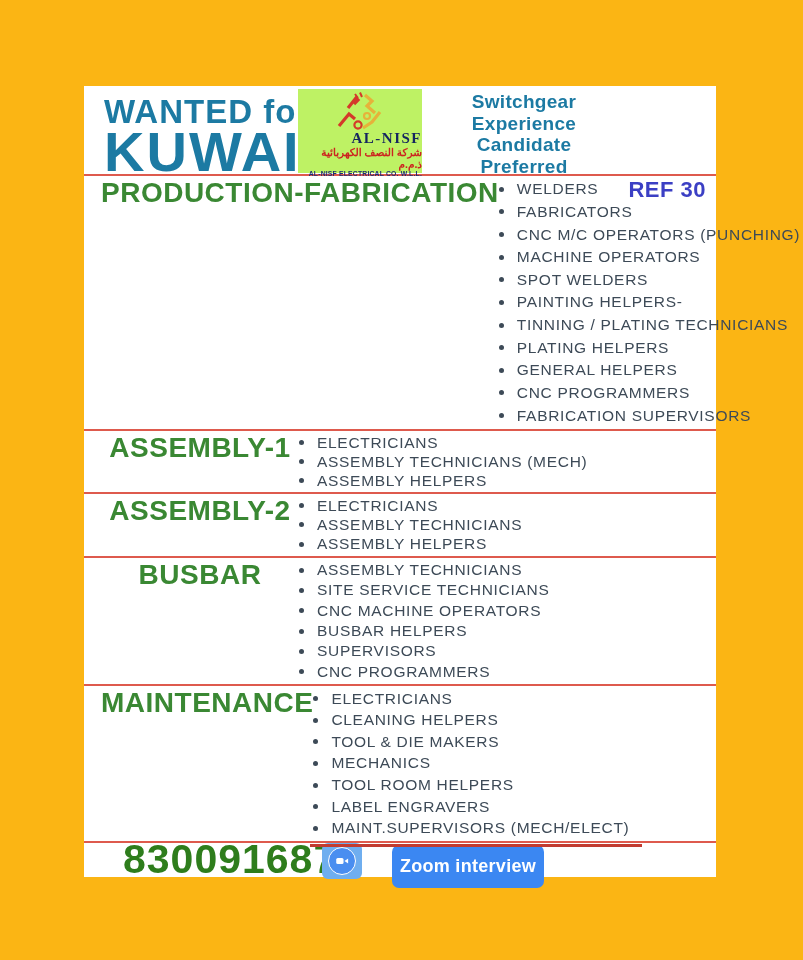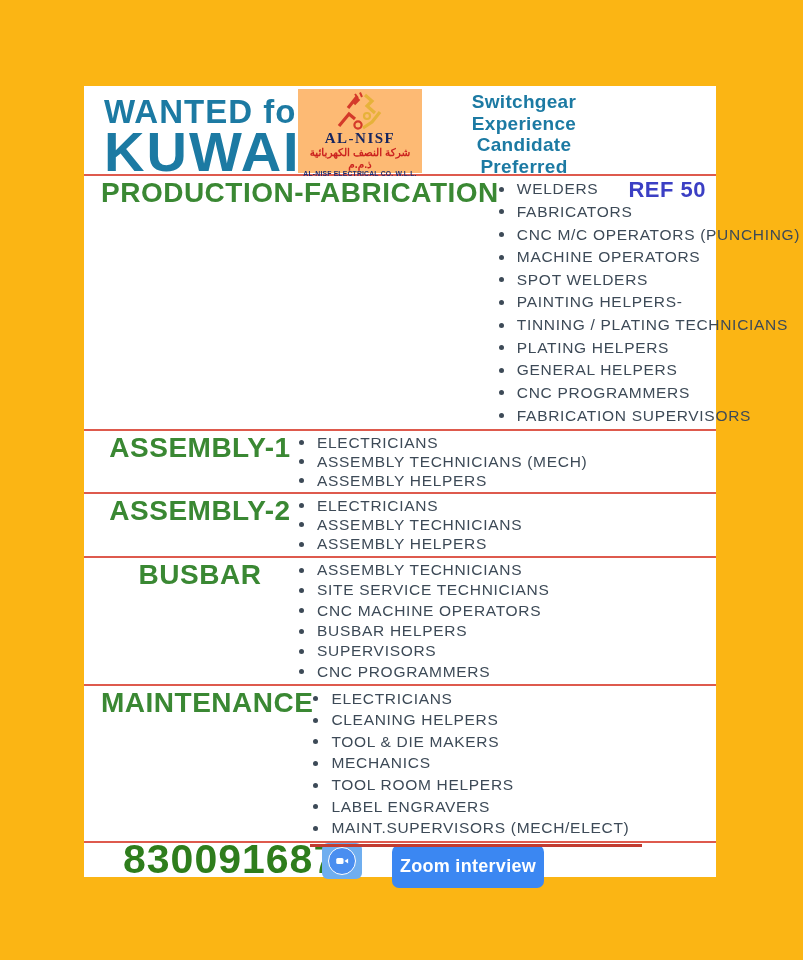--- a/index.html
+++ b/index.html
@@ -22,7 +22,7 @@
   .title2 { font-size:56px; font-weight:bold; letter-spacing:2px; line-height:44px; }
   .logo-block {
     position:absolute; left:214px; top:3px; width:124px; height:84px;
-    background:#fdba74; text-align:center; padding-top:2px;
+    background:#bef264; text-align:right; padding-top:2px;
   }
   .logo-emblem { display:block; margin:0 auto; }
   .logo-name { font-family:"Liberation Serif", serif; font-weight:bold; color:#15255f; font-size:15px; letter-spacing:1.5px; line-height:15px; }

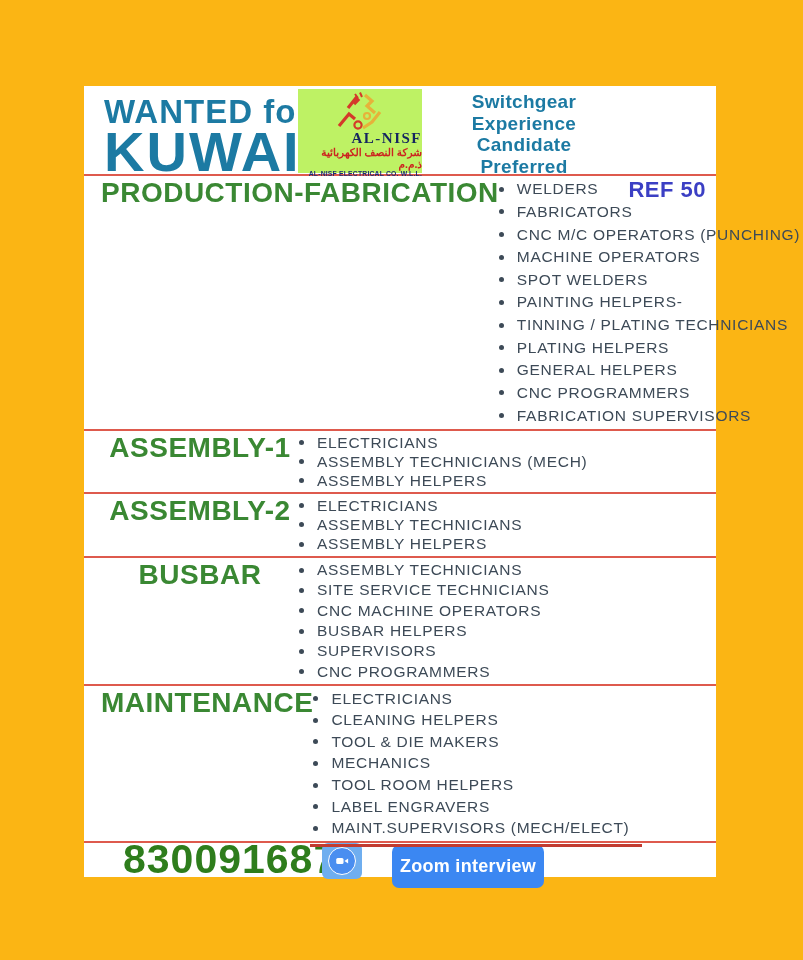--- a/index.html
+++ b/index.html
@@ -103,7 +103,7 @@
     </div>
 
     <div class="row row-prod">
-      <div class="ref-label">REF 50</div>
+      <div class="ref-label">REF 30</div>
       <div class="label-cell">
         <div class="label-line">PRODUCTION-</div>
         <div class="label-line">FABRICATION</div>

